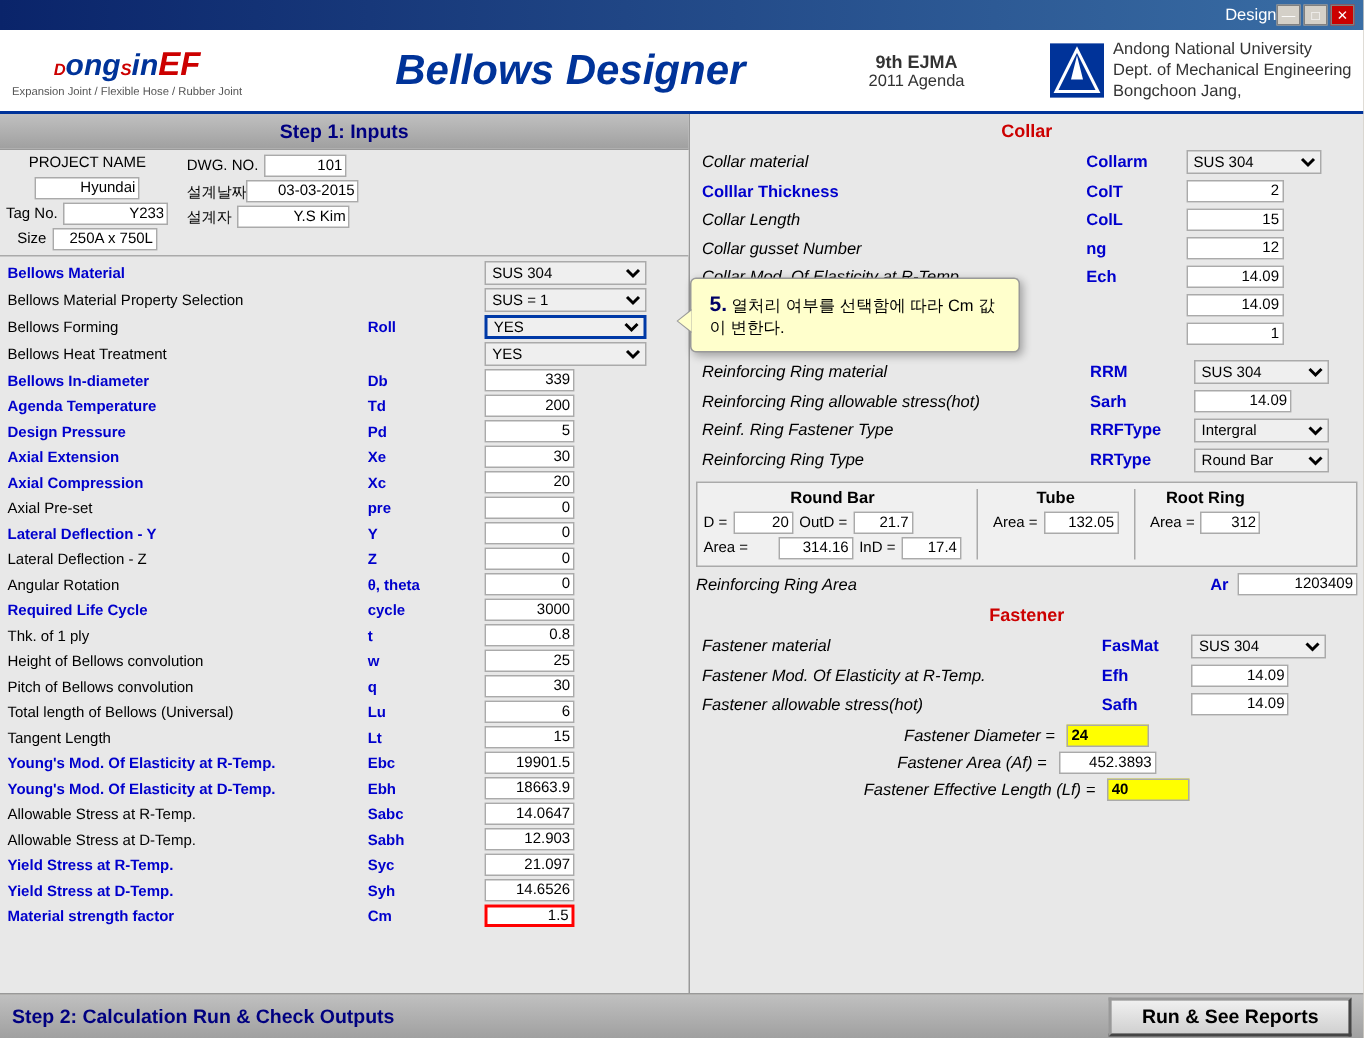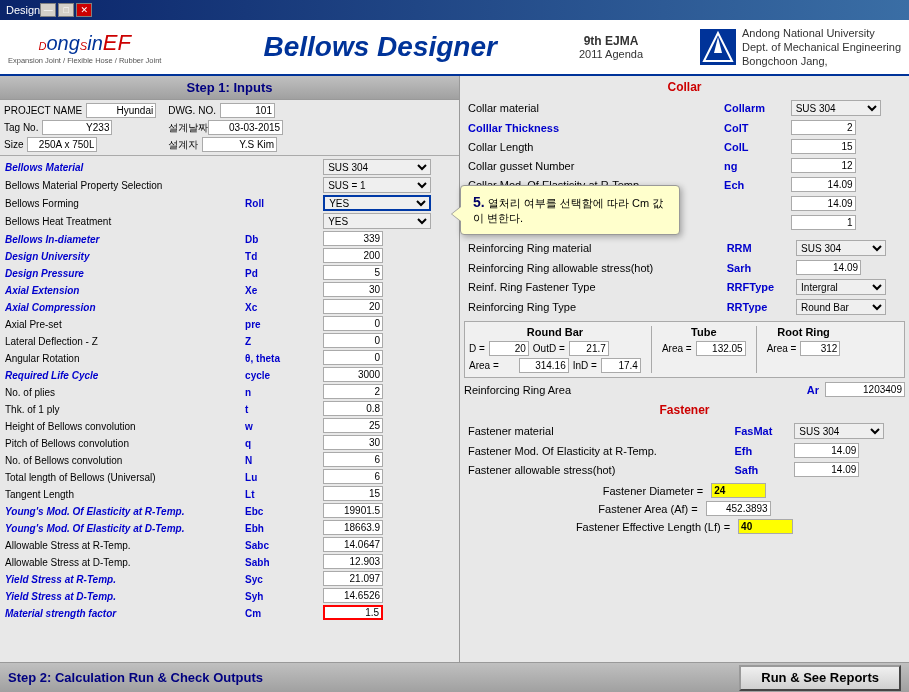--- a/index.html
+++ b/index.html
@@ -11,7 +11,7 @@
       padding: 3px 6px;
       display: flex;
       align-items: center;
-      justify-content: flex-start;
+      justify-content: flex-end;
       height: 20px;
     }
     .title-bar-buttons { display: flex; gap: 2px; }

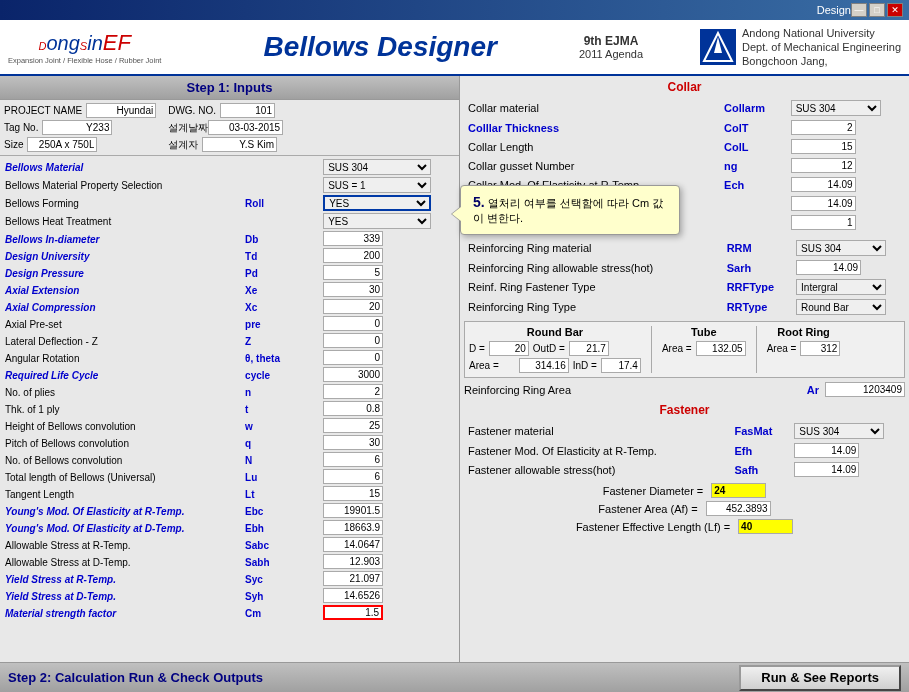--- a/index.html
+++ b/index.html
@@ -194,7 +194,7 @@
 
   <div class="header-bar">
     <div class="logo-area">
-      <div style="font-size:20px; font-weight:400; color:#003399; font-style:italic;">
+      <div style="font-size:20px; font-weight:700; color:#003399; font-style:italic;">
         <span style="color:#cc0000;">D</span>ong<span style="color:#cc0000;">S</span>in<span style="color:#cc0000; font-size:22px;">EF</span>
       </div>
       <div style="font-size:7.5px; color:#555;">Expansion Joint / Flexible Hose / Rubber Joint</div>

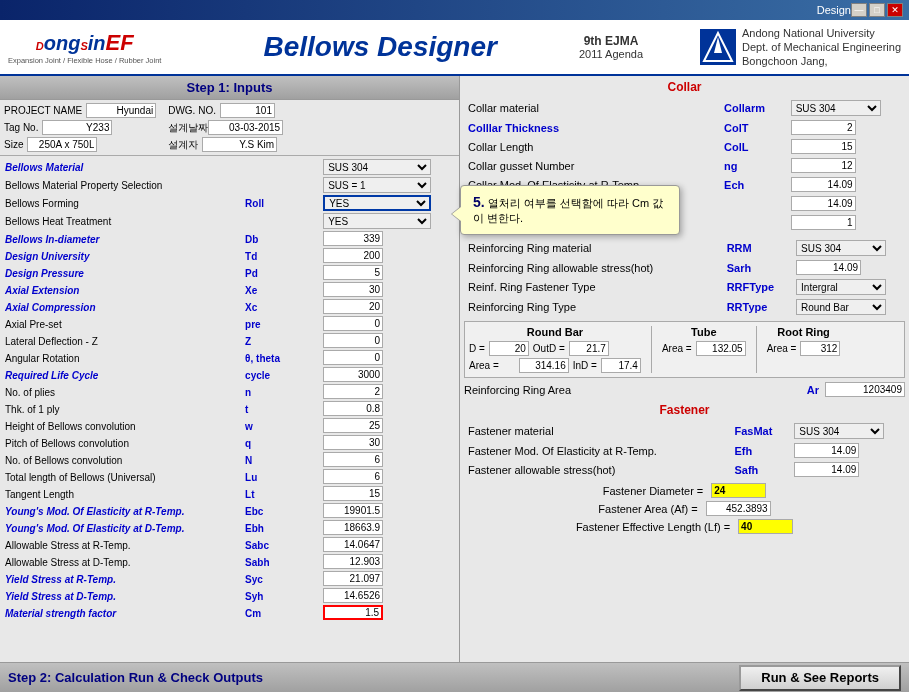--- a/index.html
+++ b/index.html
@@ -227,7 +227,7 @@
 
       <div style="display:flex; padding:3px 4px; gap:4px; background:#e8e8e8; border-bottom:1px solid #aaa;">
         <div style="display:flex; flex-direction:column; gap:2px;">
-          <div style="display:flex; align-items:center; gap:4px;">
+          <div style="display:flex; align-items:center; gap:4px;flex-direction:column;">
             <span class="lbl">PROJECT NAME</span>
             <input class="val-input" style="width: 70px; padding-left: 16px;" value="Hyundai">
           </div>

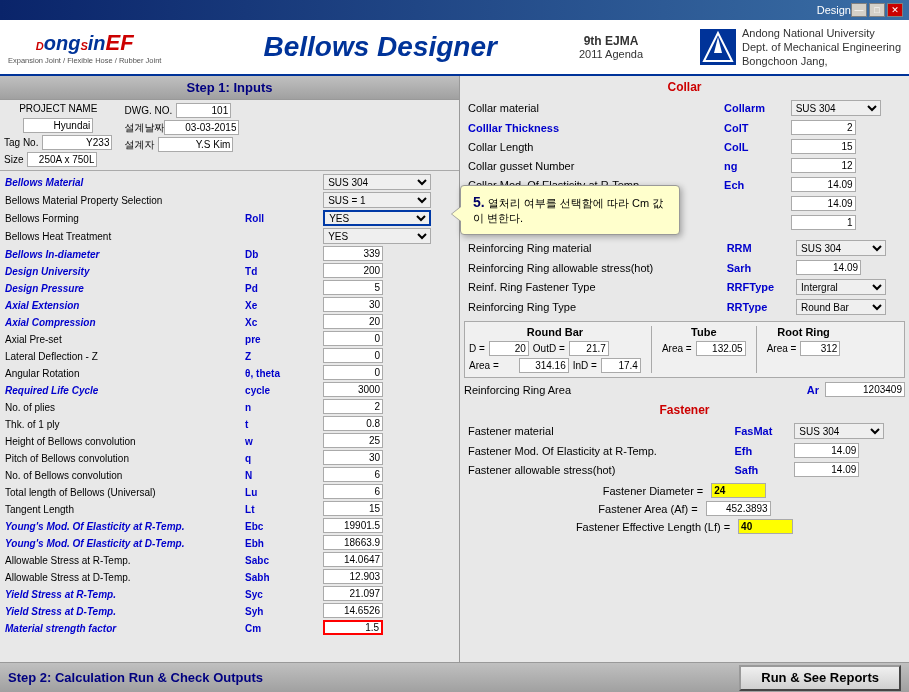--- a/index.html
+++ b/index.html
@@ -108,7 +108,7 @@
     }
     .right-table { width: 100%; border-collapse: collapse; }
     .right-table td { padding: 2px 4px; font-size: 10px; vertical-align: middle; height: 18px; }
-    .right-label { color: #000; }
+    .right-label { color: #000; font-style: italic; }
     .right-sym { color: #0000cc; font-weight: bold; text-align: center; margin-left: 36px; }
     .right-input {
       font-size: 10px; background: white; border: 1px solid #aaa;

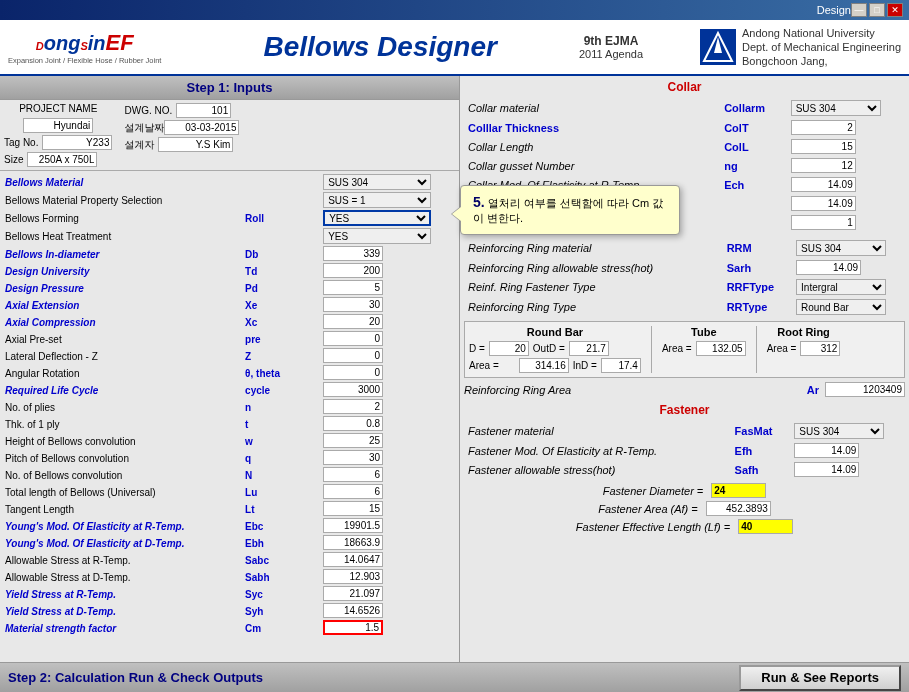--- a/index.html
+++ b/index.html
@@ -235,7 +235,7 @@
             <span class="lbl">Tag No.</span>
             <input class="val-input" style="width: 70px;" value="Y233">
           </div>
-          <div style="display:flex; align-items:center; gap:4px;">
+          <div style="display:flex; align-items:center; gap:4px;justify-content:center;">
             <span class="lbl">Size</span>
             <input class="val-input" style="width: 70px;" value="250A x 750L">
           </div>

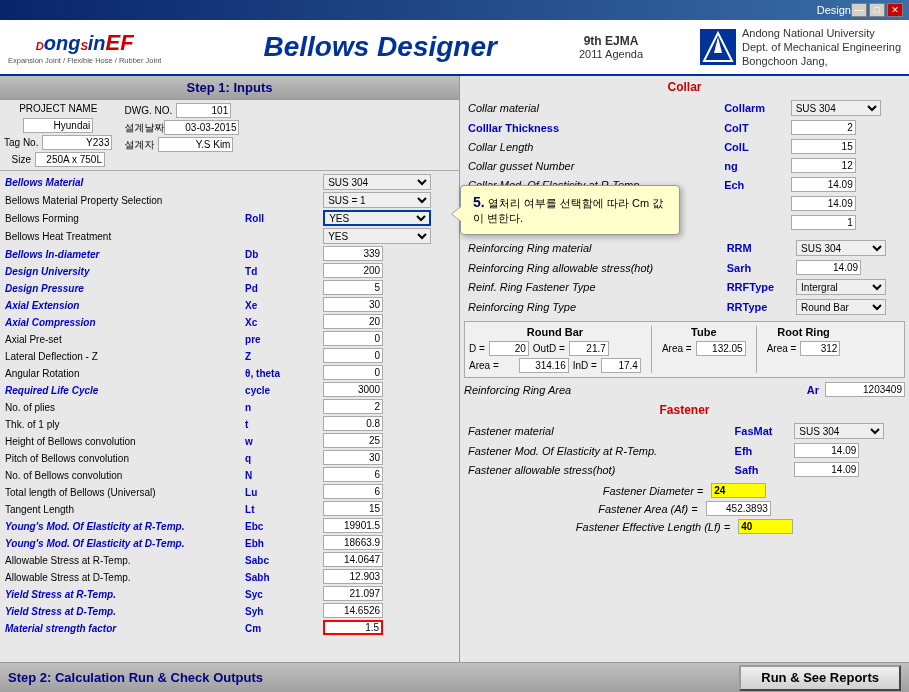--- a/index.html
+++ b/index.html
@@ -81,7 +81,7 @@
       vertical-align: middle;
     }
     .lbl { font-size: 10px; color: #000; white-space: nowrap; }
-    .lbl-blue { font-size: 10px; color: #0000cc; font-weight: bold; white-space: nowrap; font-style: italic; }
+    .lbl-blue { font-size: 10px; color: #0000cc; font-weight: bold; white-space: nowrap; }
     .sym { font-size: 10px; color: #0000cc; font-weight: bold; text-align: center; }
     .val-input {
       font-size: 10px; background: white; border: 1px solid #aaa;

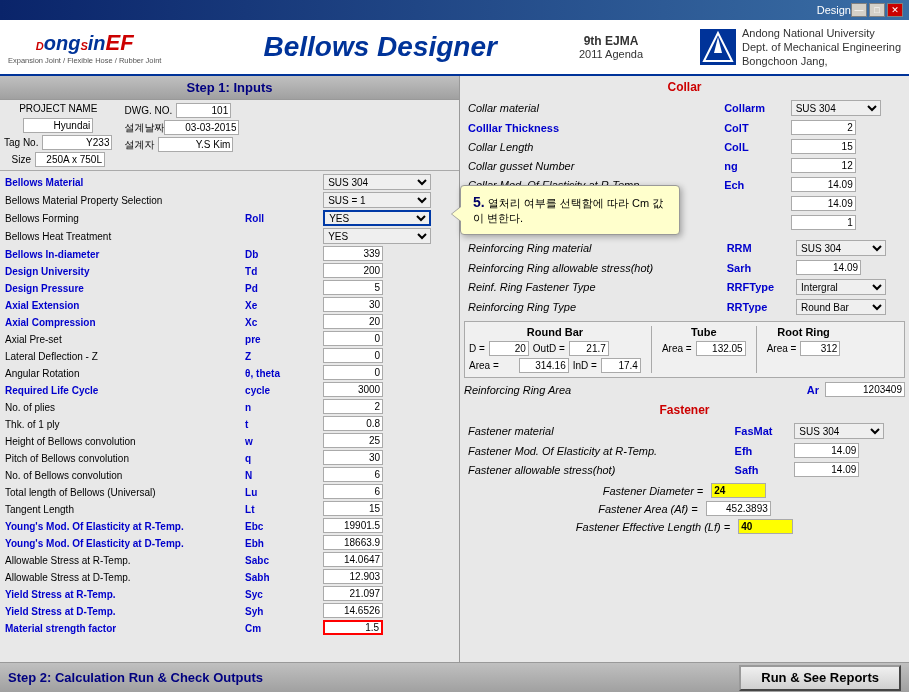--- a/index.html
+++ b/index.html
@@ -295,7 +295,7 @@
             <td><input class="val-input" value="339" style=""></td>
           </tr>
           <tr>
-            <td><span class="lbl-blue">Design University</span></td>
+            <td><span class="lbl-blue">Agenda Temperature</span></td>
             <td><span class="sym">Td</span></td>
             <td><input class="val-input" value="200" style=""></td>
           </tr>

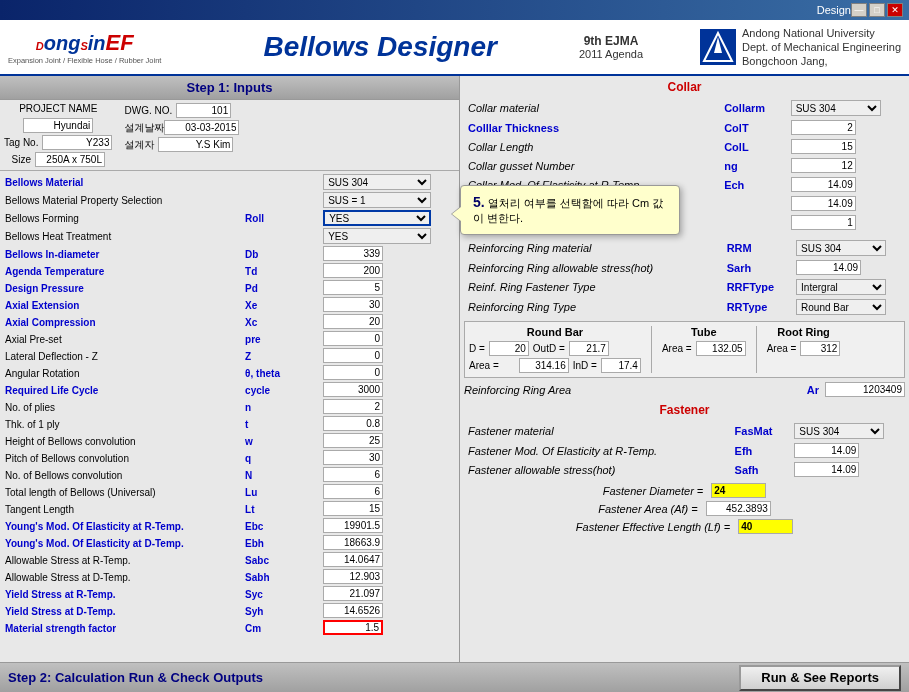--- a/index.html
+++ b/index.html
@@ -320,6 +320,11 @@
             <td><input class="val-input" value="0" style=""></td>
           </tr>
           <tr>
+            <td><span class="lbl-blue">Lateral Deflection - Y</span></td>
+            <td><span class="sym">Y</span></td>
+            <td><input class="val-input" value="0" style=""></td>
+          </tr>
+          <tr>
             <td><span class="lbl">Lateral Deflection - Z</span></td>
             <td><span class="sym">Z</span></td>
             <td><input class="val-input" value="0" style=""></td>

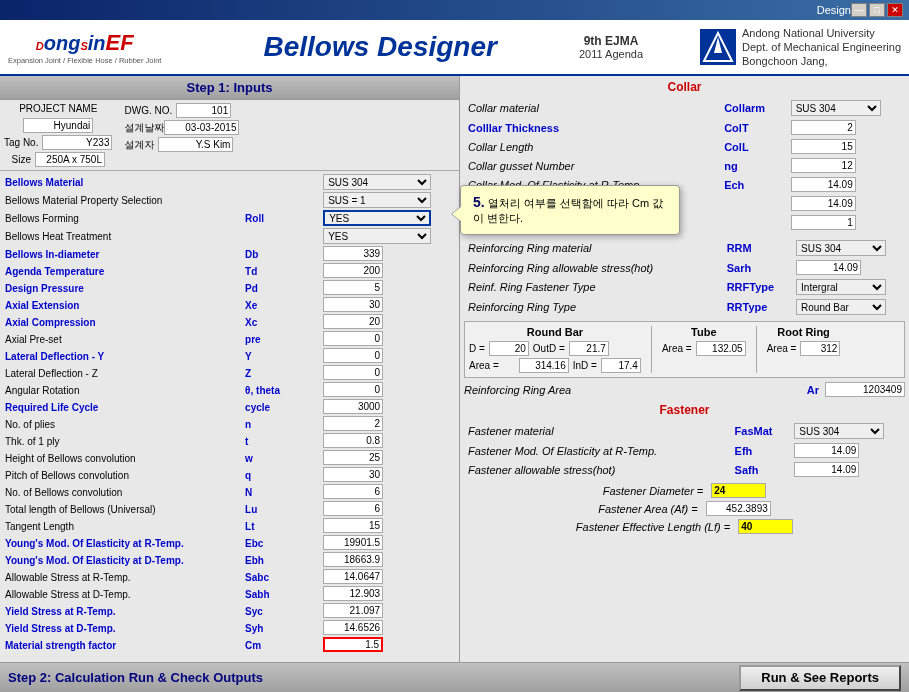--- a/index.html
+++ b/index.html
@@ -340,11 +340,6 @@
             <td><input class="val-input" value="3000" style=""></td>
           </tr>
           <tr>
-            <td><span class="lbl">No. of plies</span></td>
-            <td><span class="sym">n</span></td>
-            <td><input class="val-input" value="2" style=""></td>
-          </tr>
-          <tr>
             <td><span class="lbl">Thk. of 1 ply</span></td>
             <td><span class="sym">t</span></td>
             <td><input class="val-input" value="0.8" style=""></td>

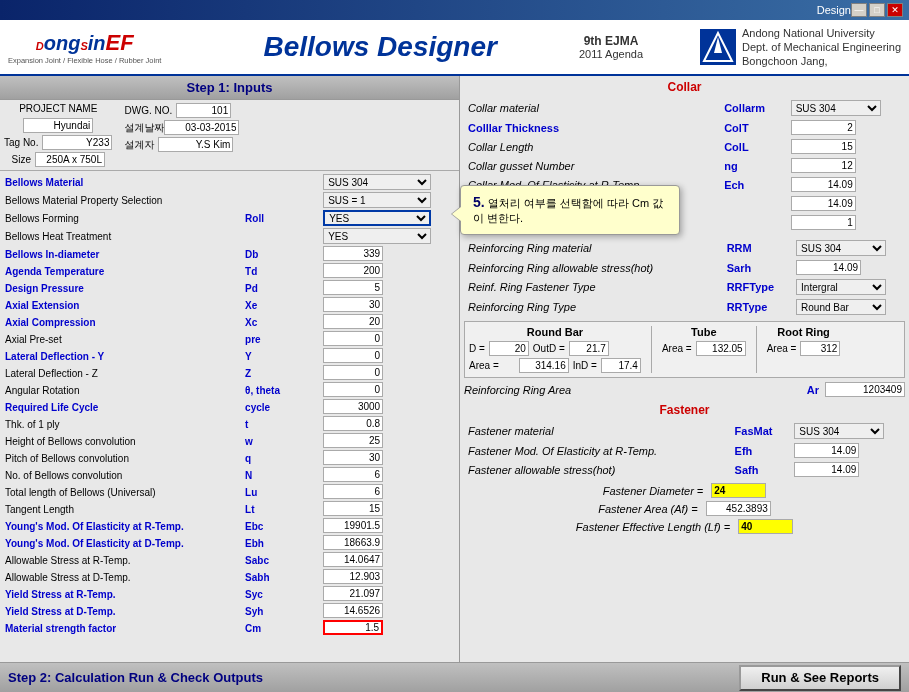--- a/index.html
+++ b/index.html
@@ -355,11 +355,6 @@
             <td><input class="val-input" value="30" style=""></td>
           </tr>
           <tr>
-            <td><span class="lbl">No. of Bellows convolution</span></td>
-            <td><span class="sym">N</span></td>
-            <td><input class="val-input" value="6" style=""></td>
-          </tr>
-          <tr>
             <td><span class="lbl">Total length of Bellows (Universal)</span></td>
             <td><span class="sym">Lu</span></td>
             <td><input class="val-input" value="6" style=""></td>

